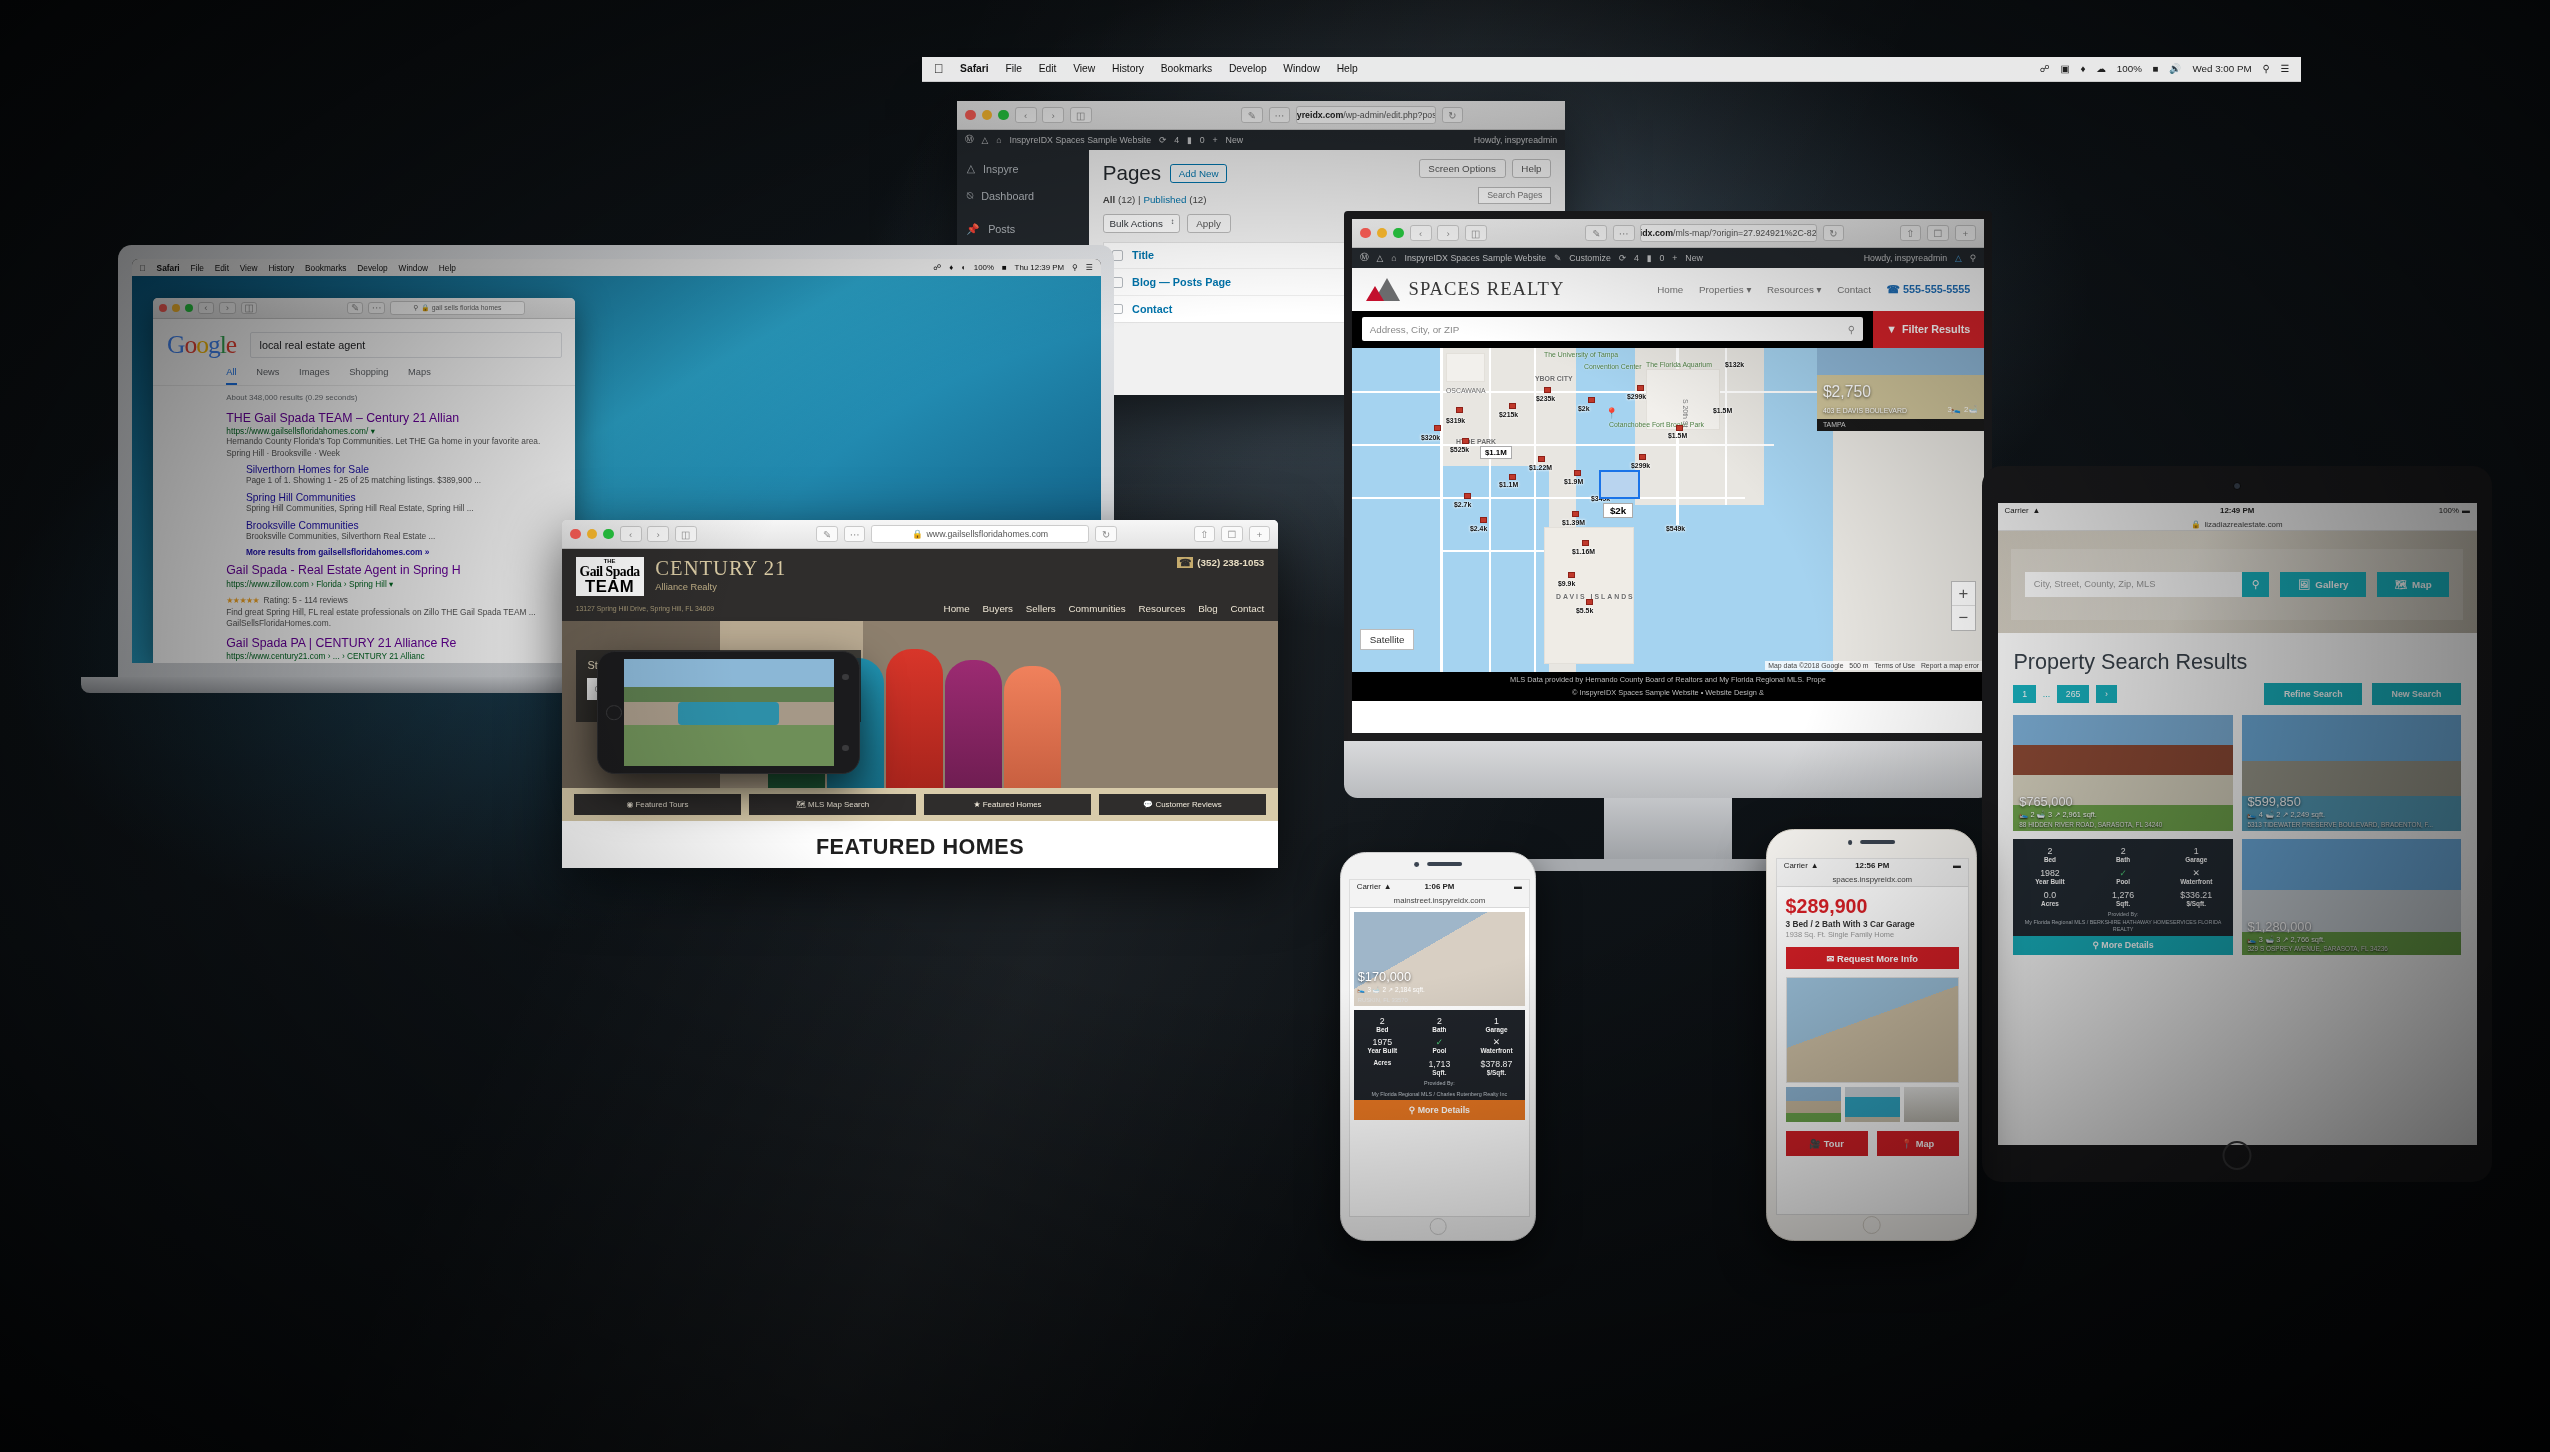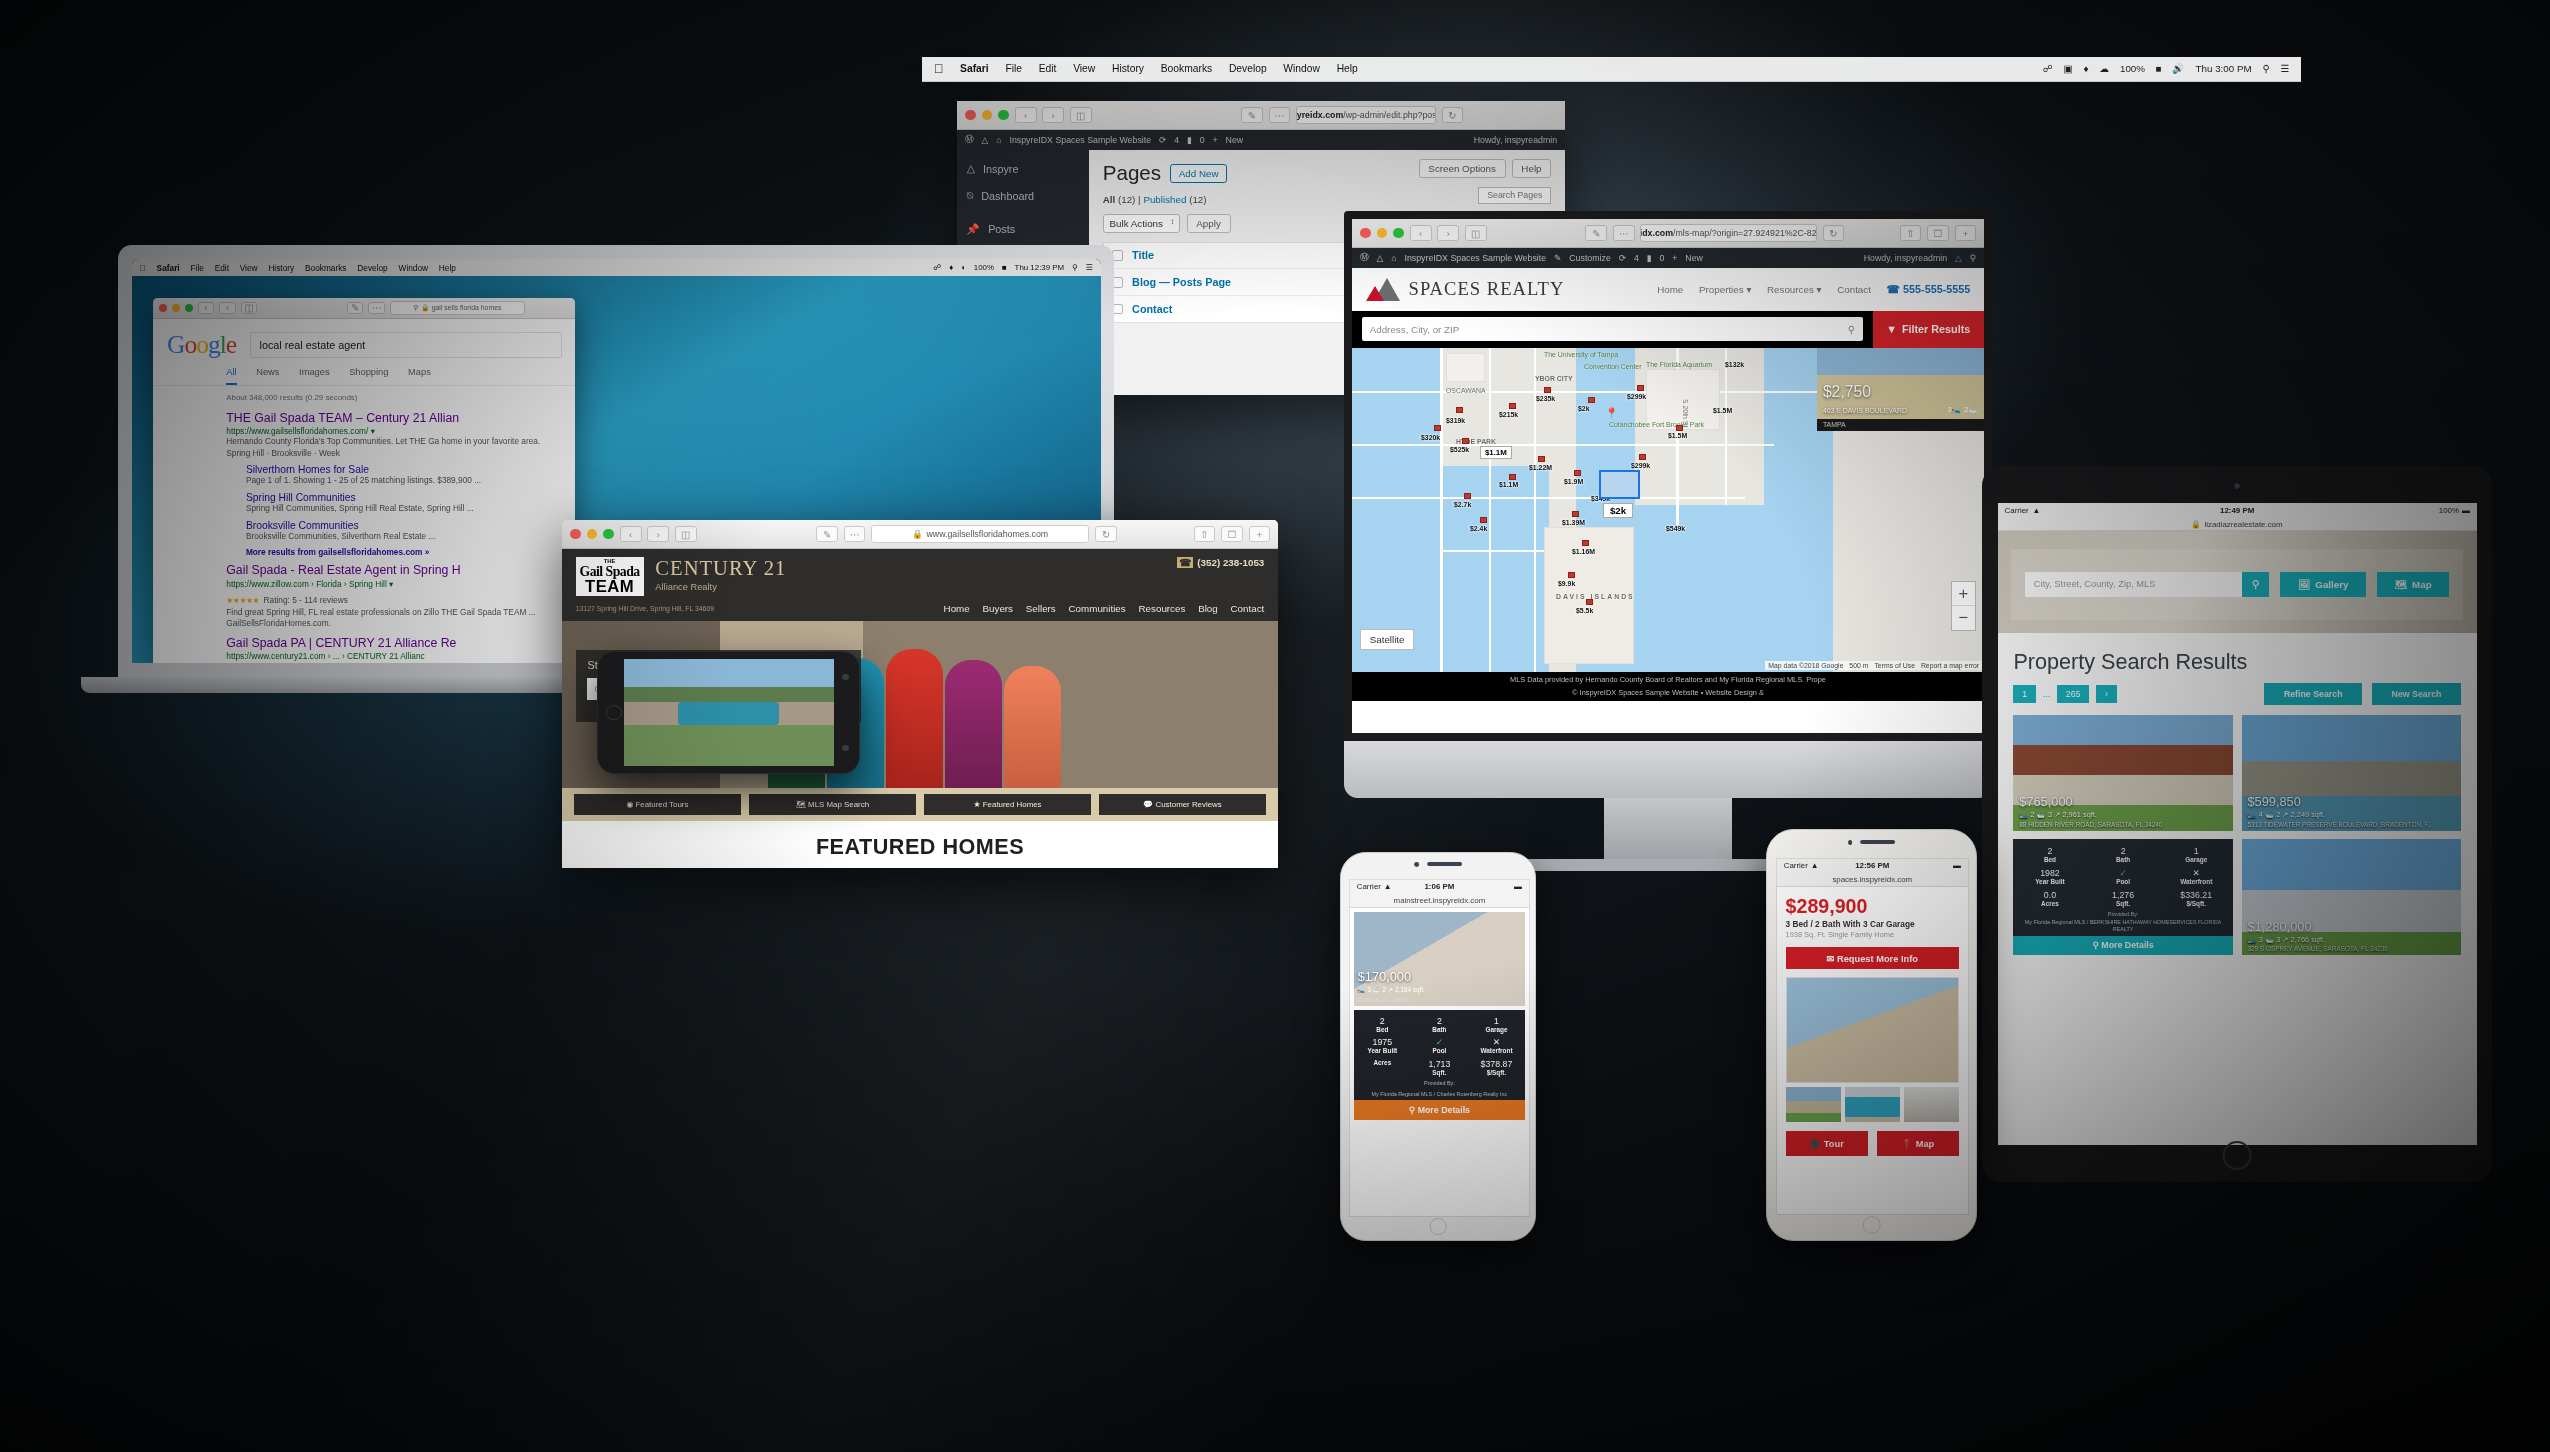--- a/index.html
+++ b/index.html
@@ -263,7 +263,7 @@
       <span>100%</span>
       <span>■</span>
       <span>🔊</span>
-      <span>Thu 3:00 PM</span>
+      <span>Wed 3:00 PM</span>
       <span>⚲</span>
       <span>☰</span>
     </span>

